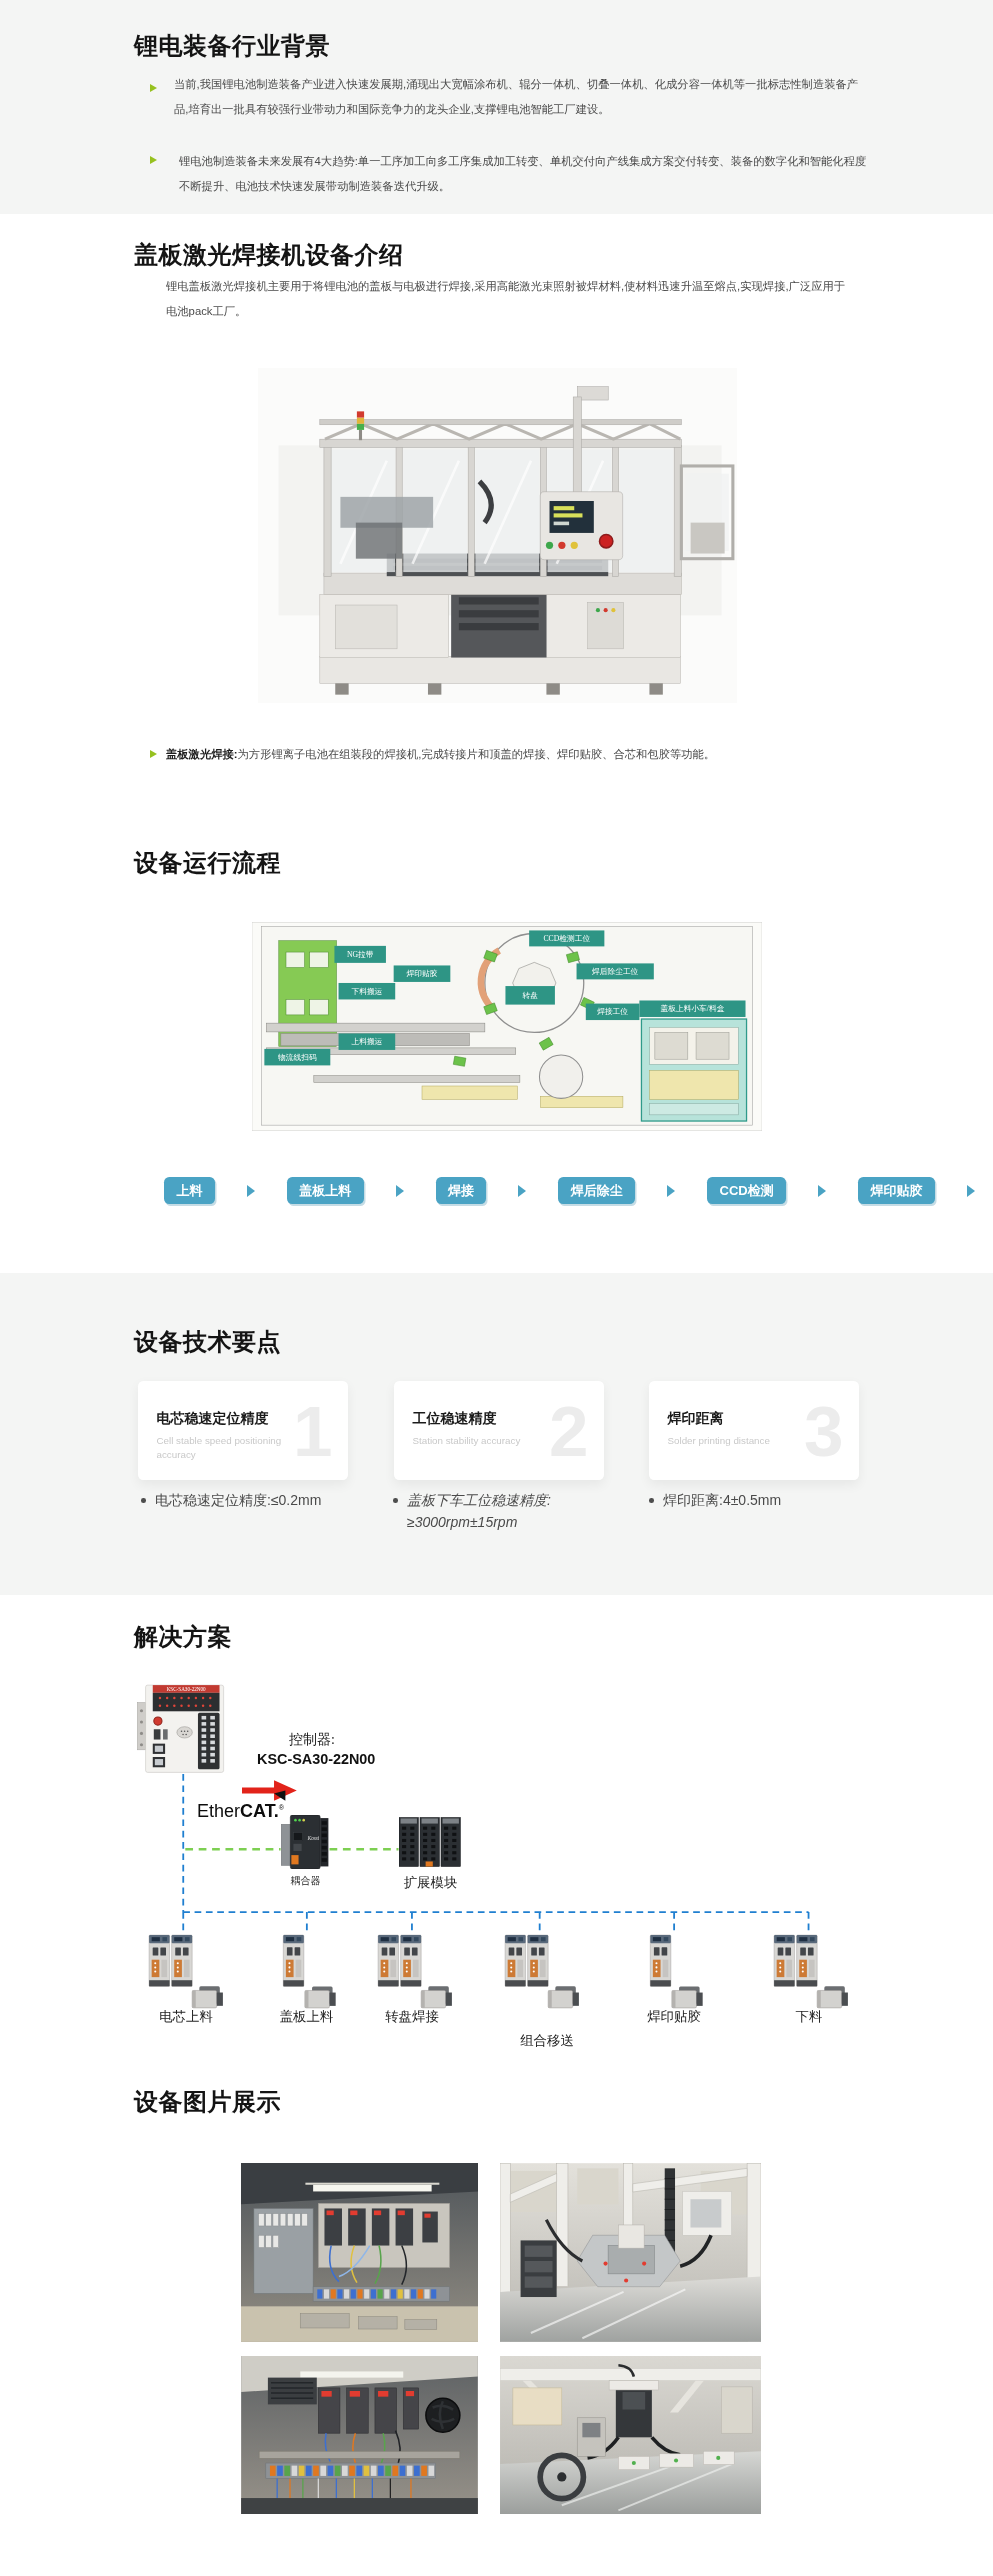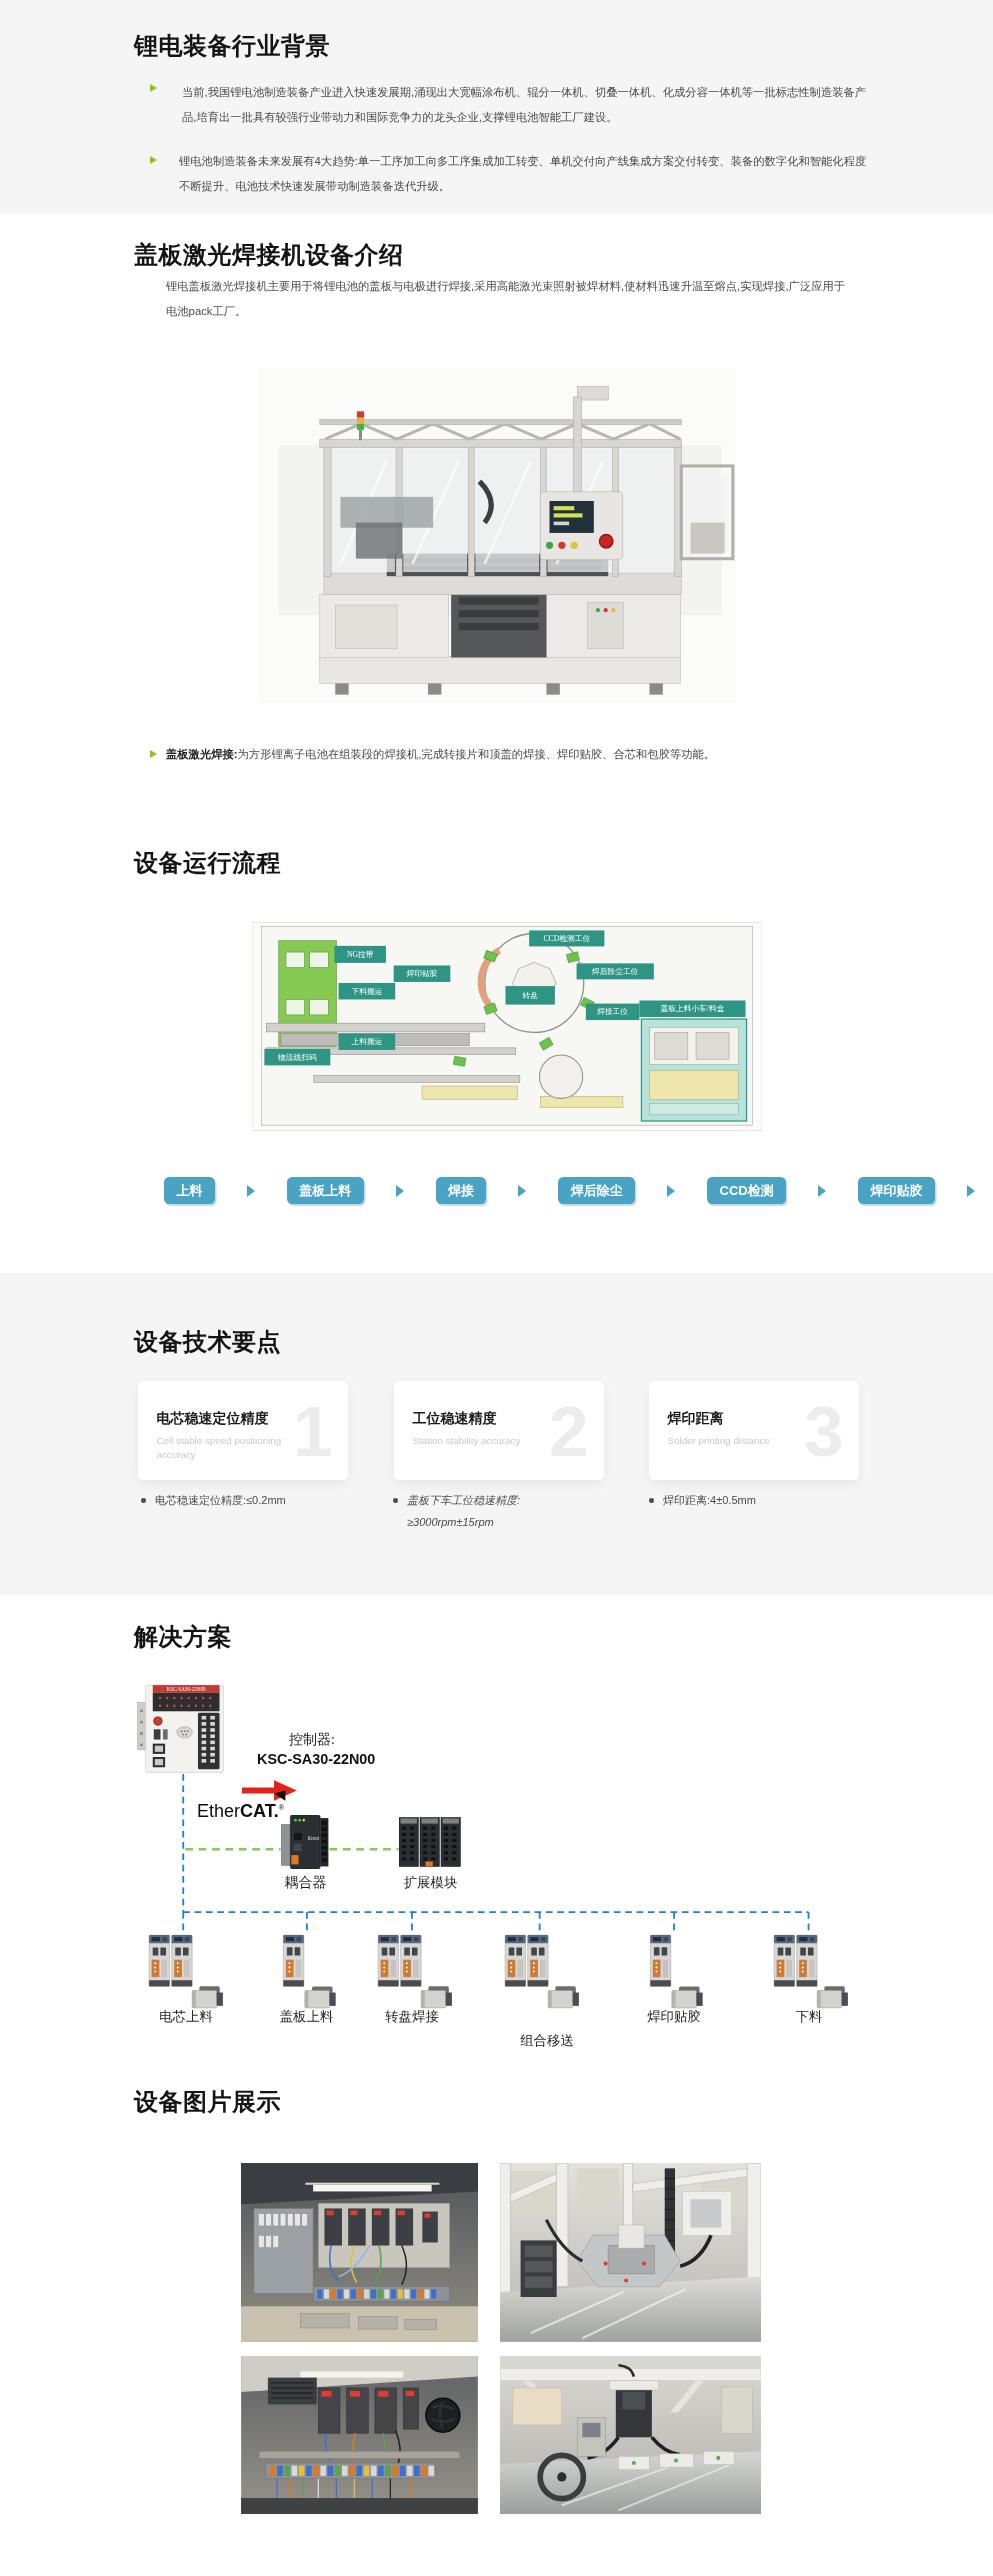--- a/index.html
+++ b/index.html
@@ -39,7 +39,7 @@
 
   <h2 class="sec-title" style="left:134px;top:32px;">锂电装备行业背景</h2>
   <span class="tri" style="left:150px;top:84px;"></span>
-  <p class="body-text" style="left:166px;top:64px;width:690px;margin:16px;">当前,我国锂电池制造装备产业进入快速发展期,涌现出大宽幅涂布机、辊分一体机、切叠一体机、化成分容一体机等一批标志性制造装备产品,培育出一批具有较强行业带动力和国际竞争力的龙头企业,支撑锂电池智能工厂建设。</p>
+  <p class="body-text" style="left:166px;top:64px;width:690px;margin:8px;">当前,我国锂电池制造装备产业进入快速发展期,涌现出大宽幅涂布机、辊分一体机、切叠一体机、化成分容一体机等一批标志性制造装备产品,培育出一批具有较强行业带动力和国际竞争力的龙头企业,支撑锂电池智能工厂建设。</p>
   <span class="tri" style="left:150px;top:156px;"></span>
   <p class="body-text" style="left:166px;top:136px;width:690px;margin:13px;">锂电池制造装备未来发展有4大趋势:单一工序加工向多工序集成加工转变、单机交付向产线集成方案交付转变、装备的数字化和智能化程度不断提升、电池技术快速发展带动制造装备迭代升级。</p>
 

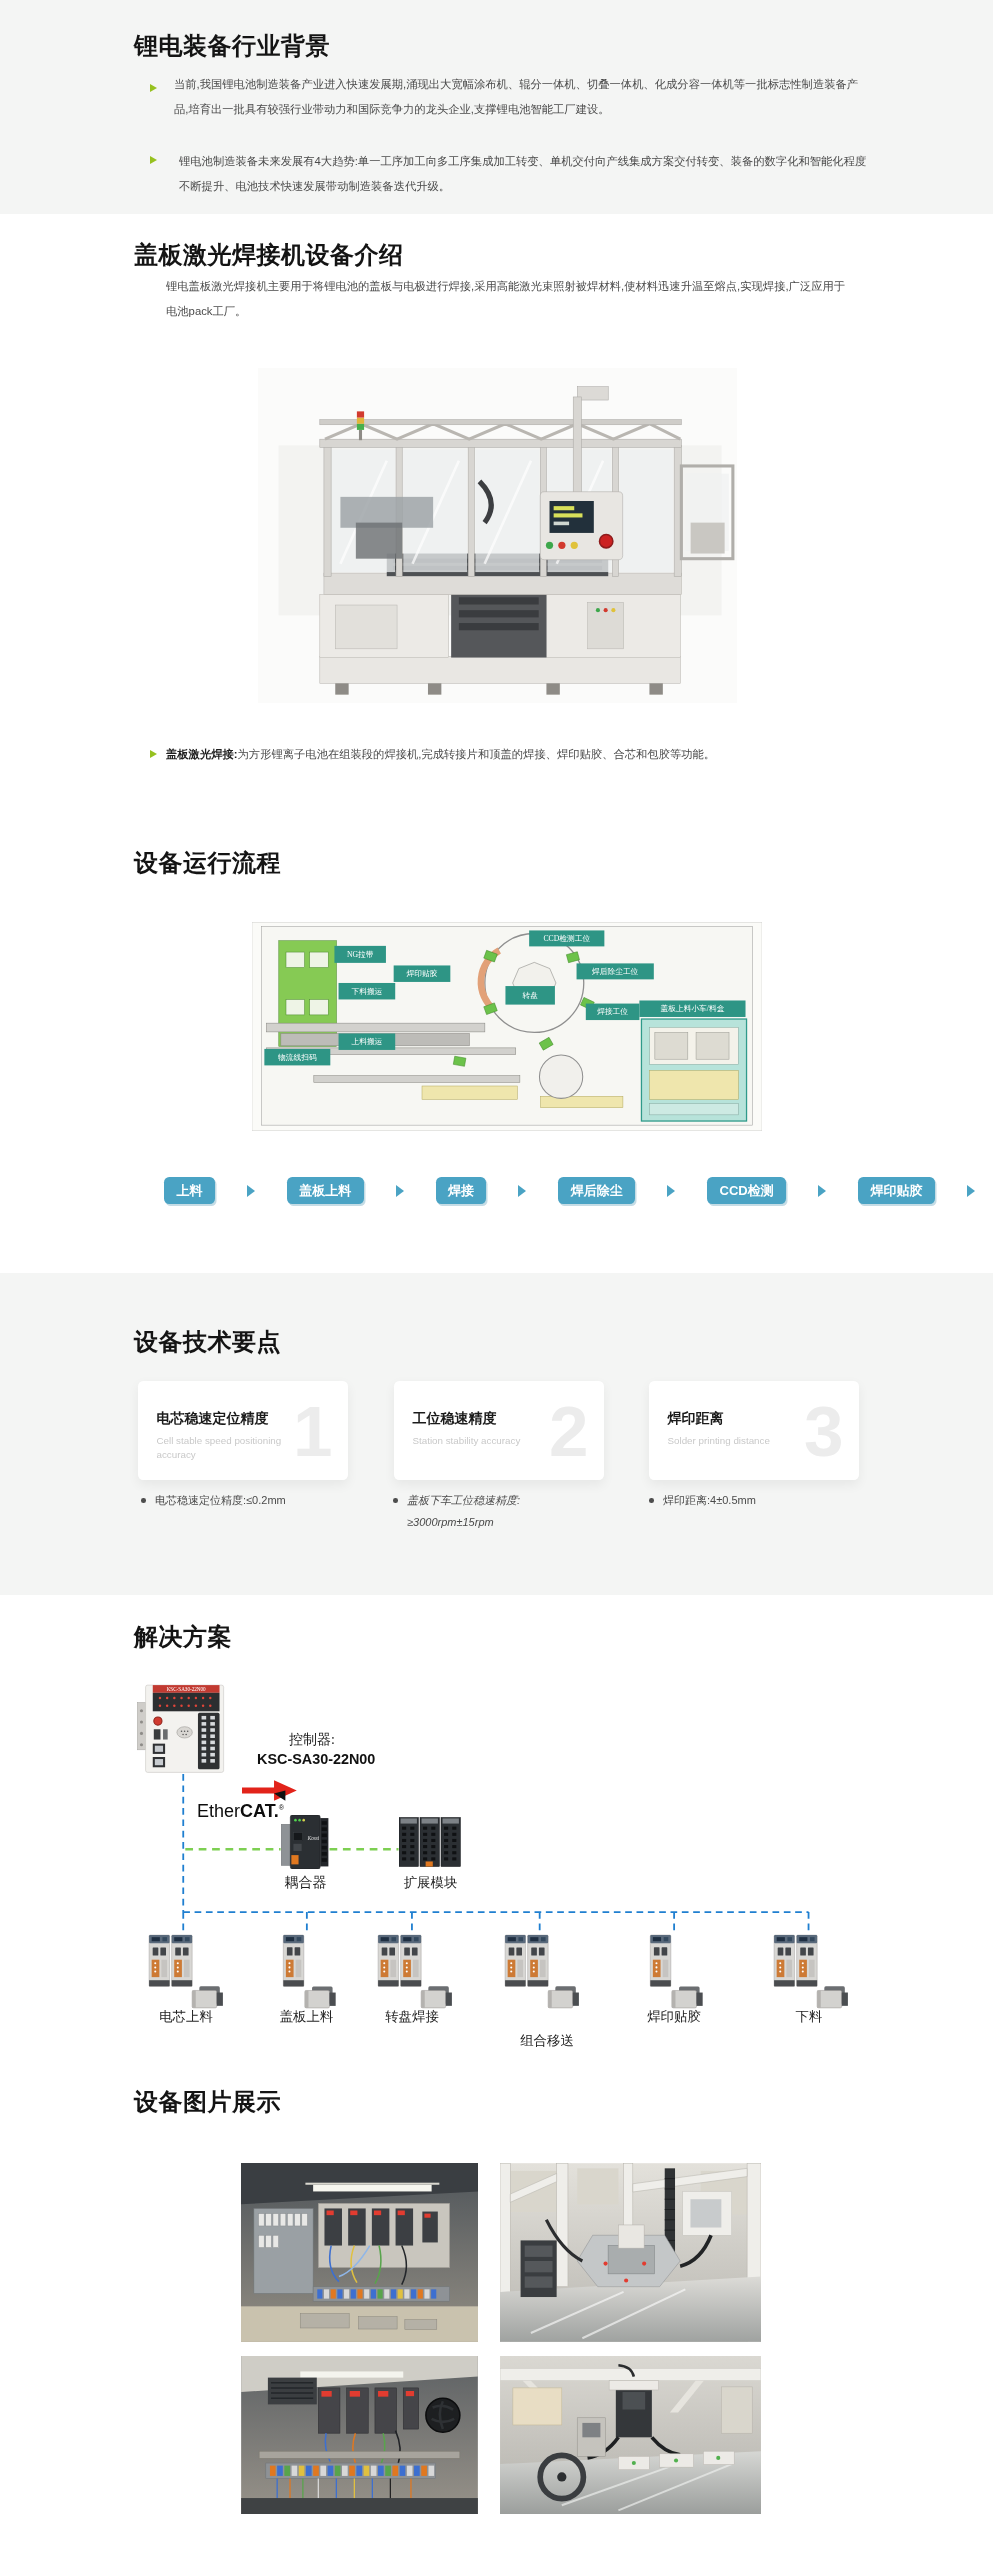--- a/index.html
+++ b/index.html
@@ -19,7 +19,7 @@
   .card-title{position:absolute;left:18.5px;top:29px;font-size:14px;font-weight:700;color:#1b1b1b;}
   .card-sub{position:absolute;left:18.5px;top:53px;width:135px;font-size:9.8px;line-height:14px;color:#c9c9c9;}
   .card-num{position:absolute;right:15.5px;top:50%;transform:translateY(-50%);font-size:71px;font-weight:700;color:#ececec;line-height:1;}
-  .note{position:absolute;font-size:11px;line-height:21.6px;color:#4a4a4a;}
+  .note{position:absolute;font-size:14px;line-height:21.6px;color:#4a4a4a;}
   .note::before{content:"";position:absolute;left:-14px;top:8.2px;width:4.6px;height:4.6px;border-radius:50%;background:#4d4d4d;}
   .note span{display:block;}
   .serif-label{position:absolute;font-family:"Liberation Serif","DejaVu Serif",serif;color:#1e1e1e;text-align:center;}

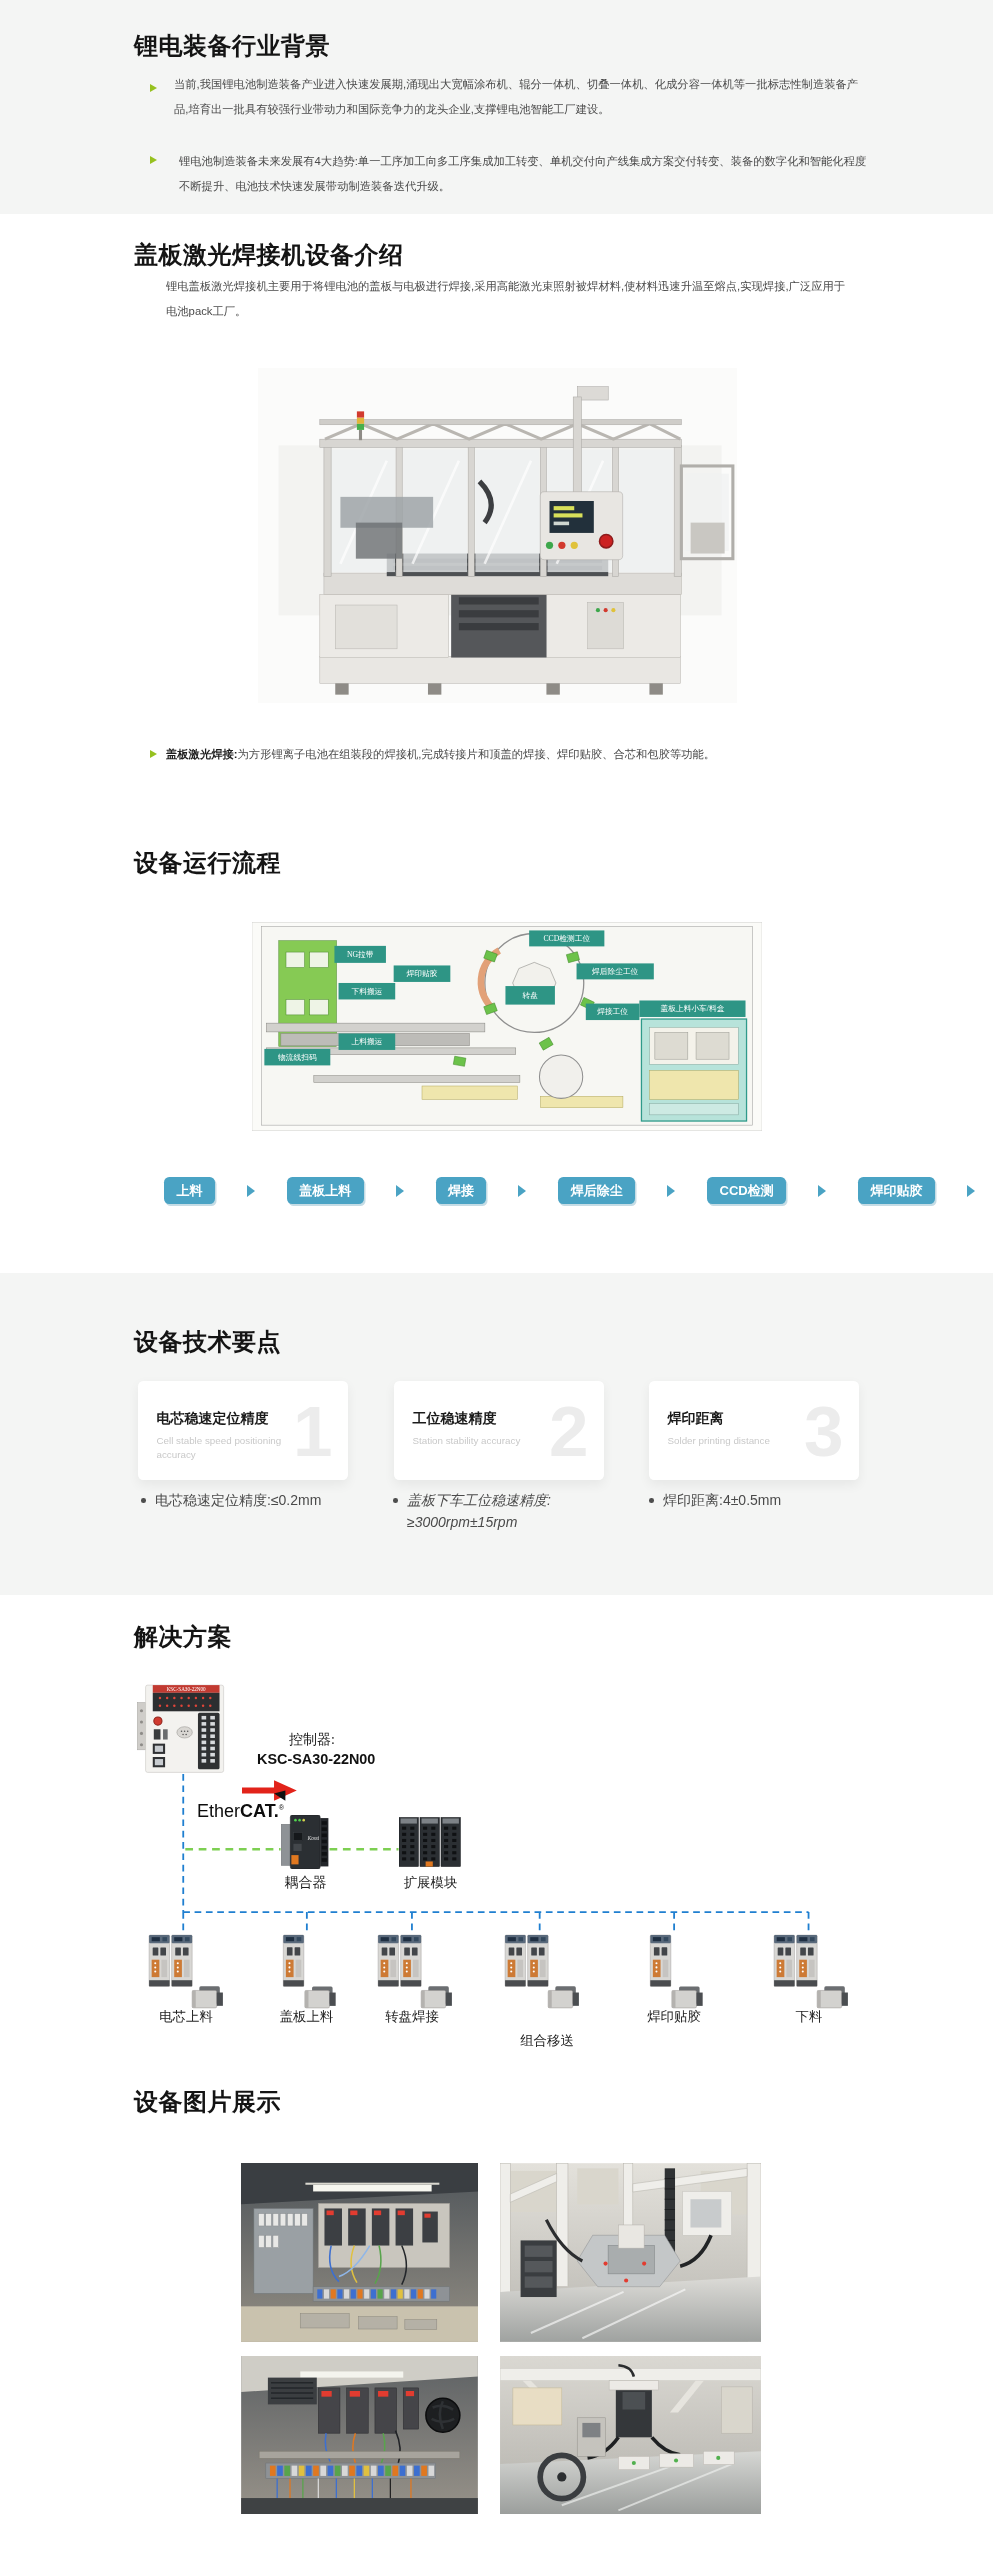--- a/index.html
+++ b/index.html
@@ -354,7 +354,7 @@
     <rect x="20" y="78" width="14" height="18" fill="#e07820"></rect>
     <rect x="24" y="56" width="16" height="14" fill="#43474b"></rect>
   </svg>
-  <div class="serif-label" style="left:281px;top:1874px;width:49px;font-size:14px;">耦合器</div>
+  <div class="serif-label" style="left:281px;top:1874px;width:49px;font-size:10px;">耦合器</div>
 
   <svg class="abs" style="left:399px;top:1816px;" width="64" height="52" viewBox="0 0 125 100">
     <g>

